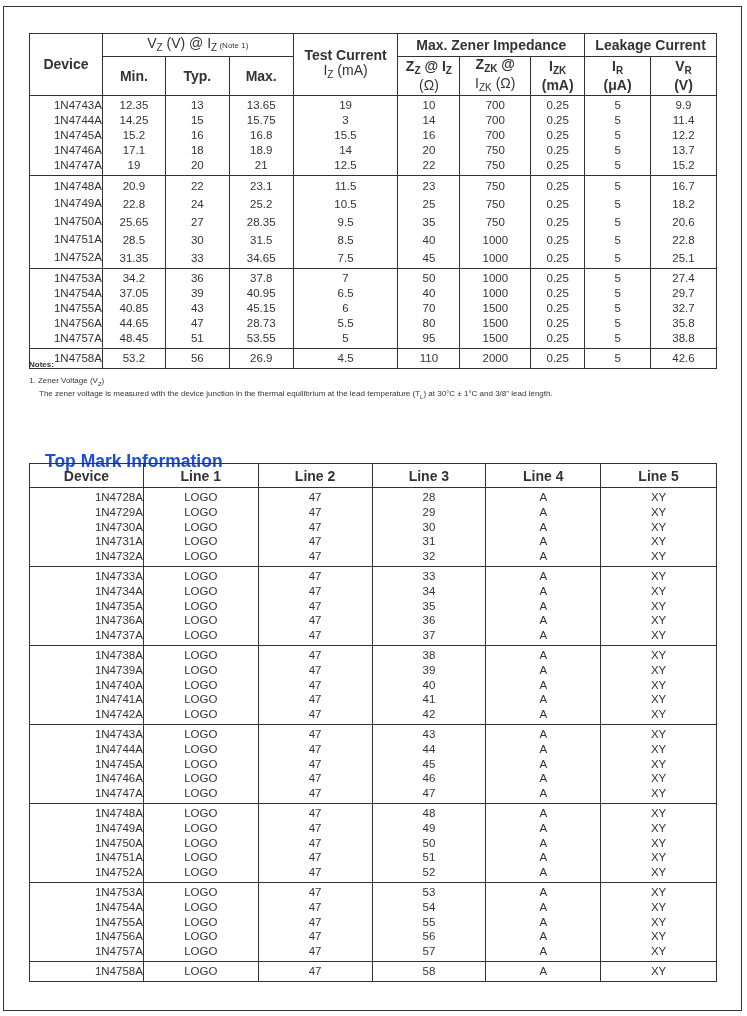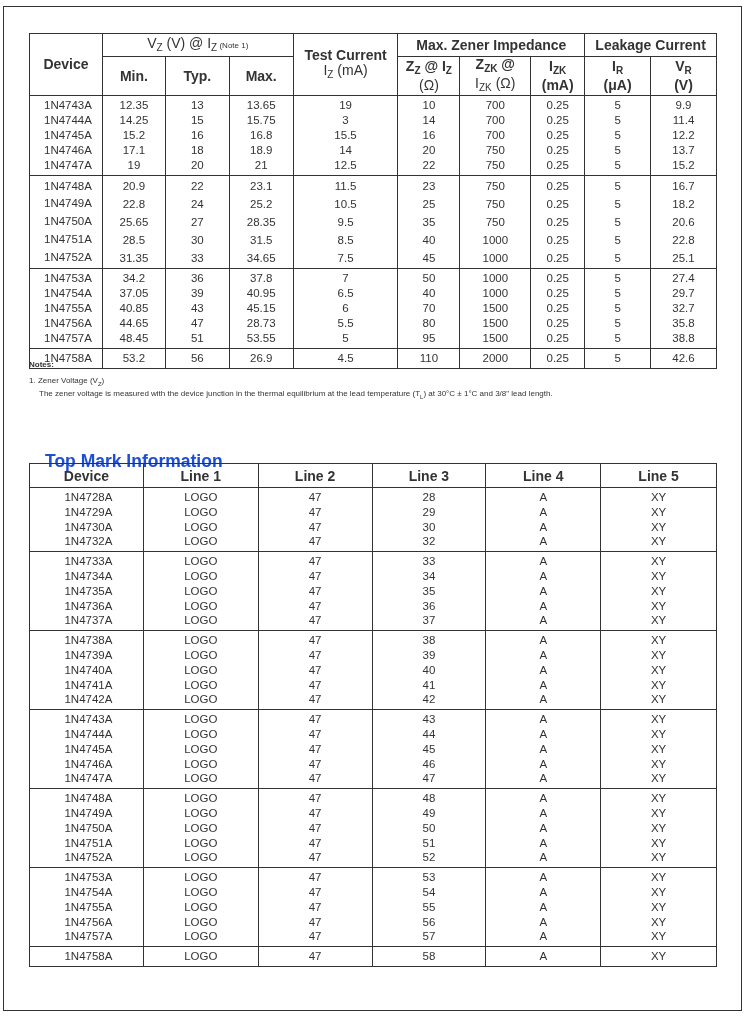--- a/index.html
+++ b/index.html
@@ -13,7 +13,7 @@
            text-align: center; vertical-align: middle; padding: 0; line-height: 15px; }
   .t1 td { font-size: 11.5px; color: #333; text-align: center; padding: 0;
            border-left: 1.5px solid #333; border-right: 1.5px solid #333; line-height: 15px; }
-  .t1 td.dev, .t2 td.dev { text-align: center; padding-left: 4px; }
+  .t1 td.dev, .t2 td.dev { text-align: right; padding-left: 4px; }
   .t1 tr.gstart td { border-top: 1.5px solid #333; padding-top: 2px; }
   .t1 tr.gend td { border-bottom: 1.5px solid #333; padding-bottom: 2px; }
   .t1 tr.g2 td.num { padding-top: 3px; }

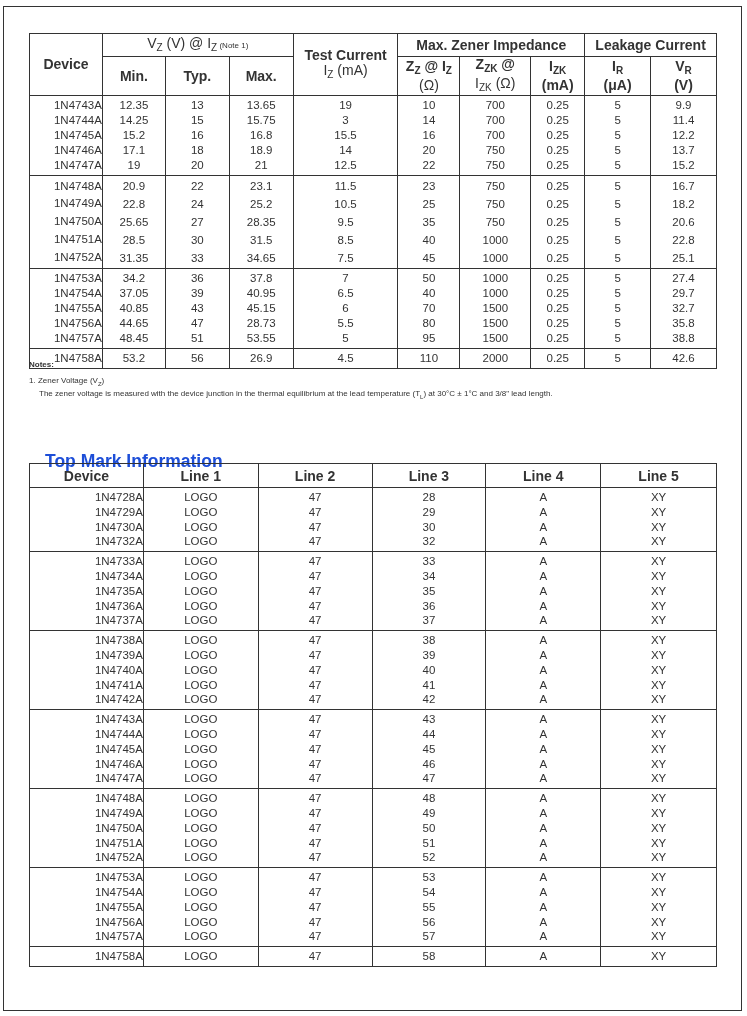--- a/index.html
+++ b/index.html
@@ -336,6 +336,14 @@
         <td class="num">A</td>
         <td class="num">XY</td>
       </tr>
+      <tr class="">
+        <td class="dev">1N4731A</td>
+        <td class="num">LOGO</td>
+        <td class="num">47</td>
+        <td class="num">31</td>
+        <td class="num">A</td>
+        <td class="num">XY</td>
+      </tr>
       <tr class="gend">
         <td class="dev">1N4732A</td>
         <td class="num">LOGO</td>

